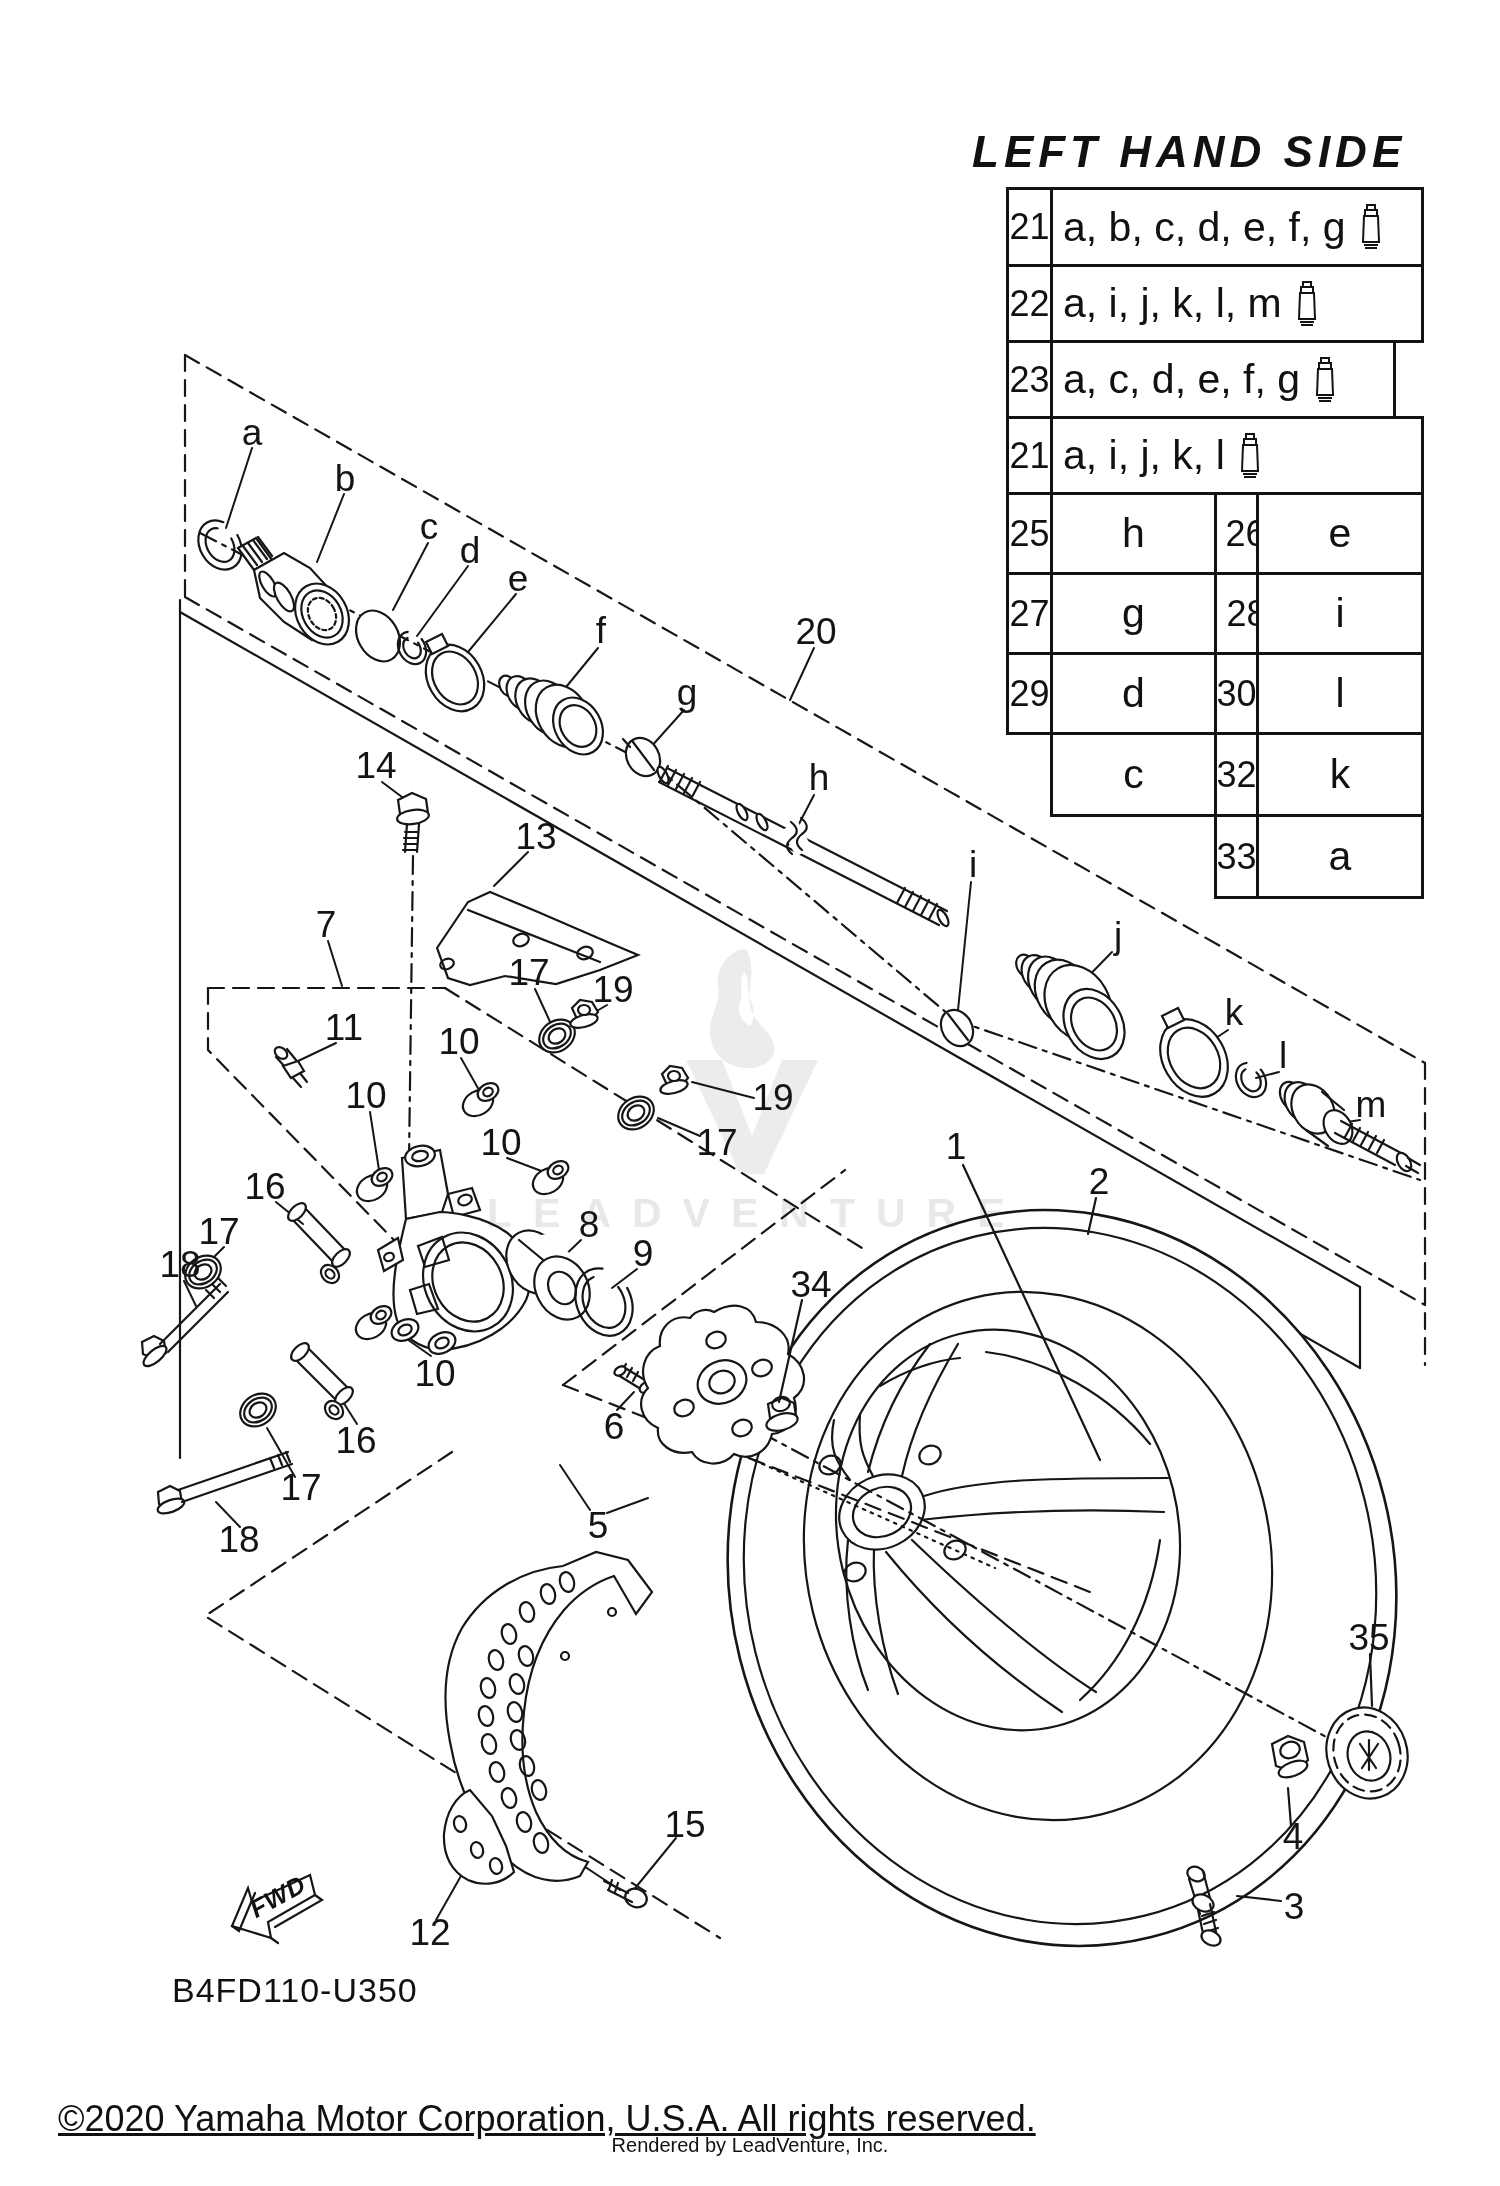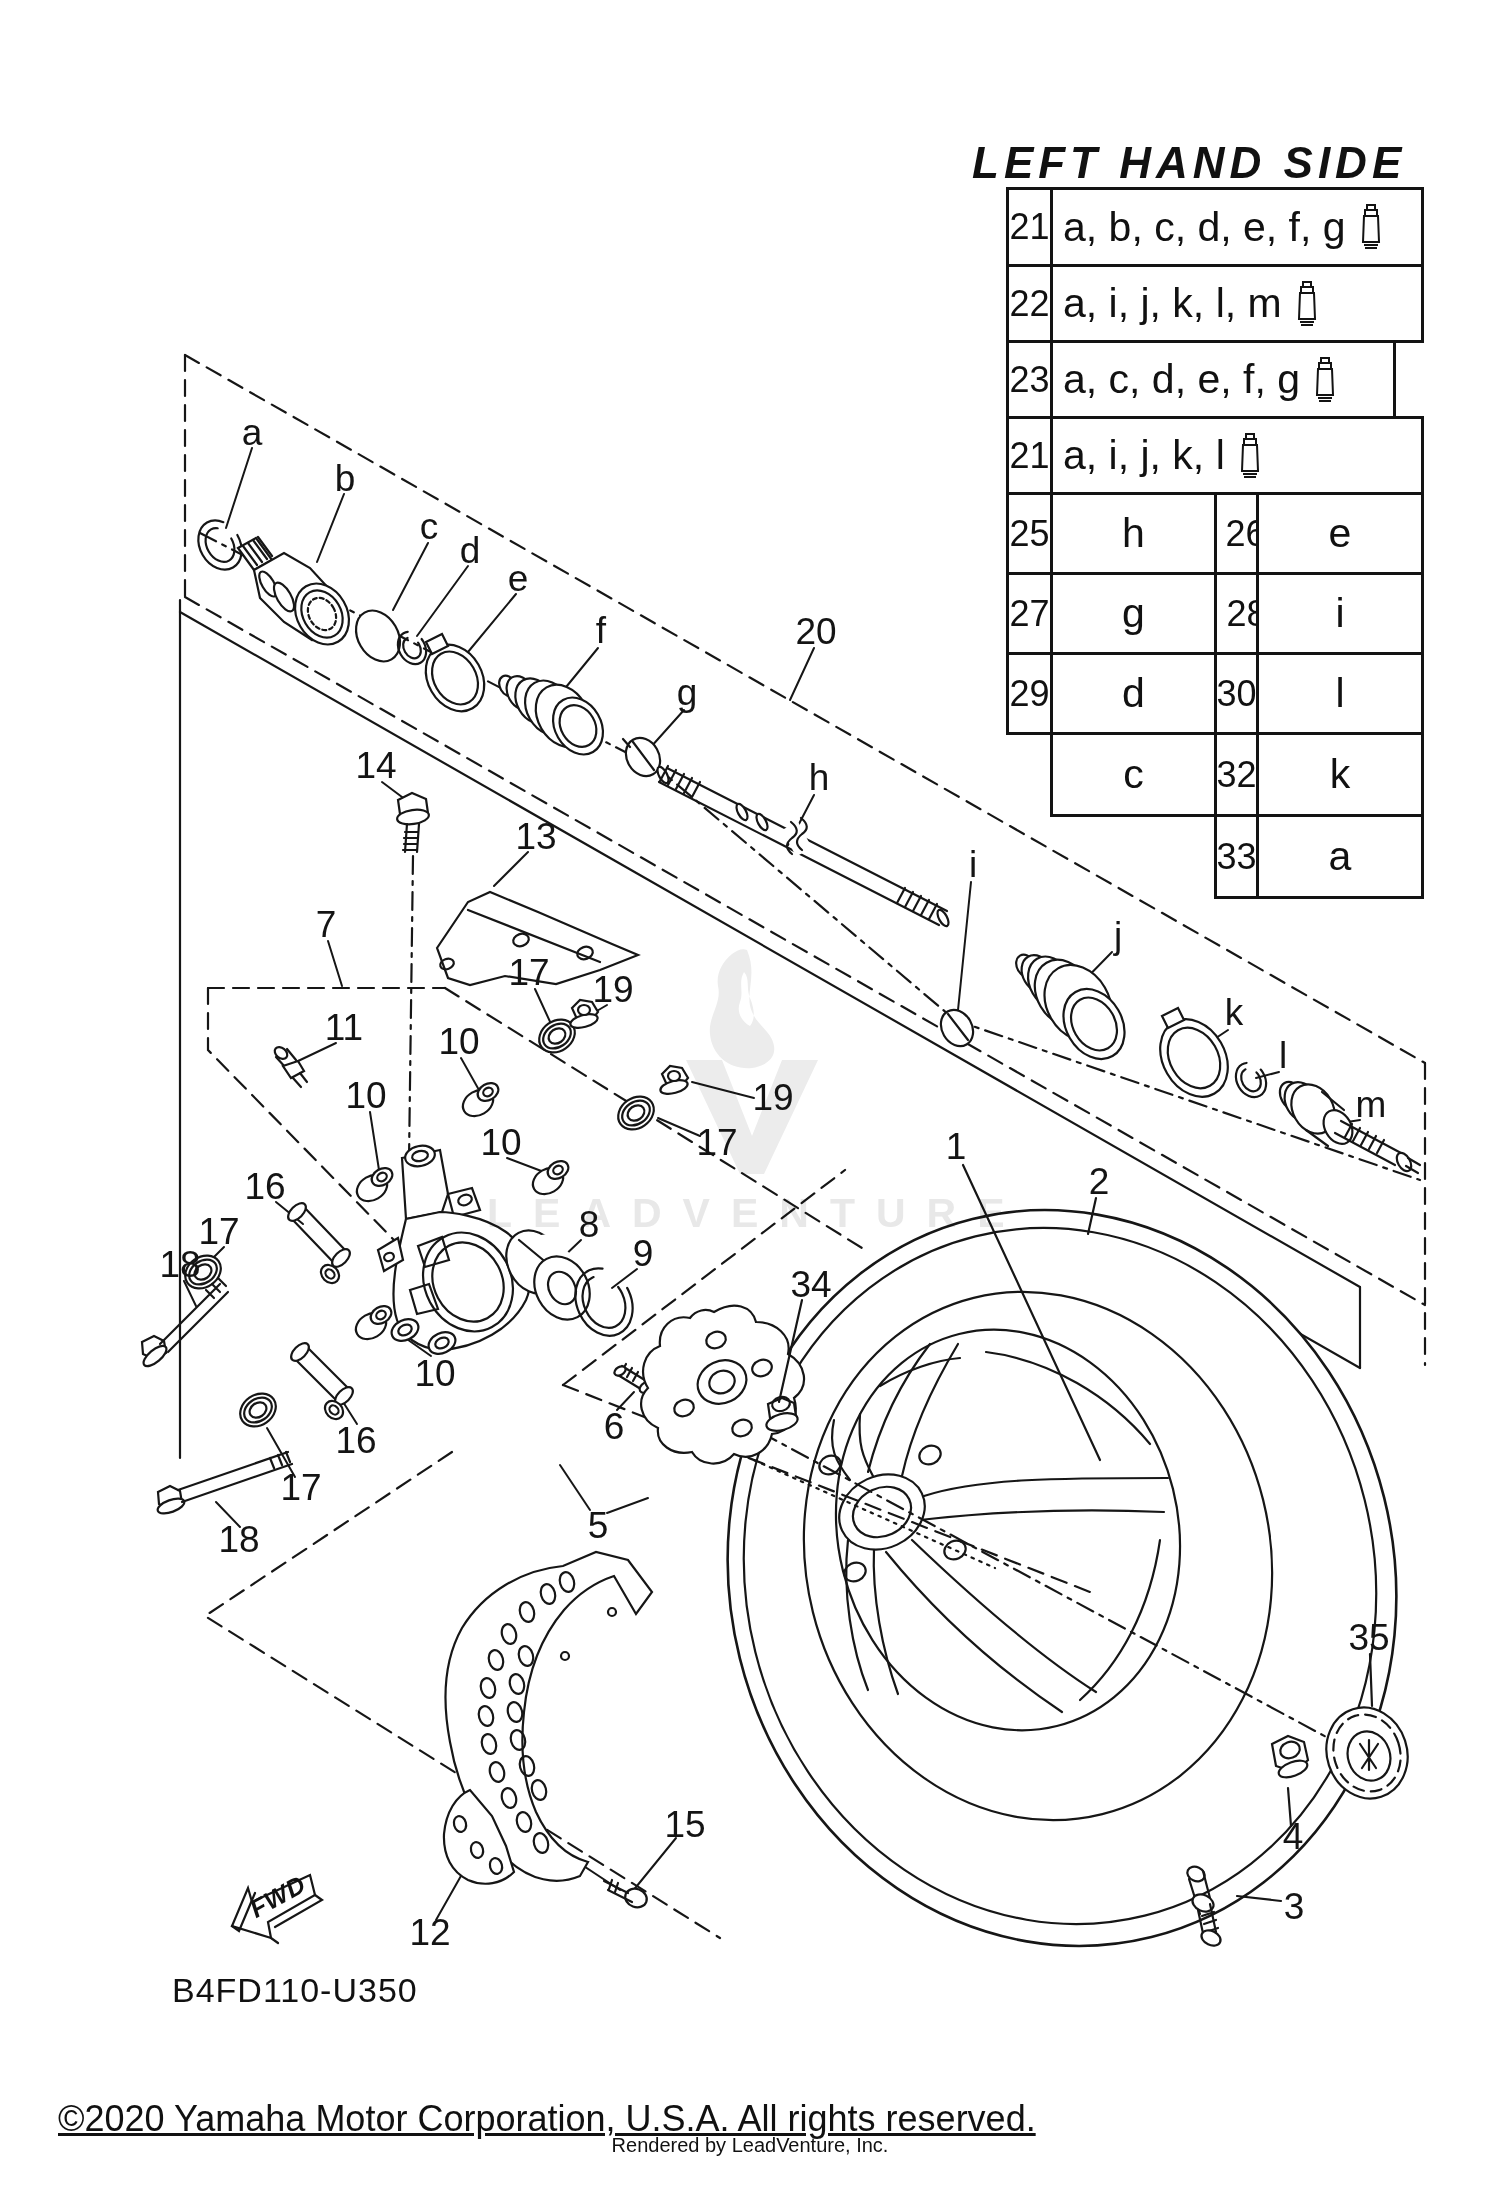--- a/index.html
+++ b/index.html
@@ -13,7 +13,7 @@
   #labels{position:absolute;left:0;top:0;width:1500px;height:2186px;z-index:3;}
   .plabel{position:absolute;transform:translate(-50%,-50%);font-size:37px;color:#141414;
           white-space:nowrap;line-height:1;}
-  #title{position:absolute;left:972px;top:138px;width:460px;font-size:44px;font-weight:700;
+  #title{position:absolute;left:972px;top:127px;width:460px;font-size:44px;font-weight:700;
          font-style:italic;letter-spacing:5px;white-space:nowrap;z-index:4;}
   #ptable{position:absolute;left:0;top:0;z-index:4;}
   .tcell{position:absolute;border:3px solid #131313;box-sizing:border-box;background:#fff;

